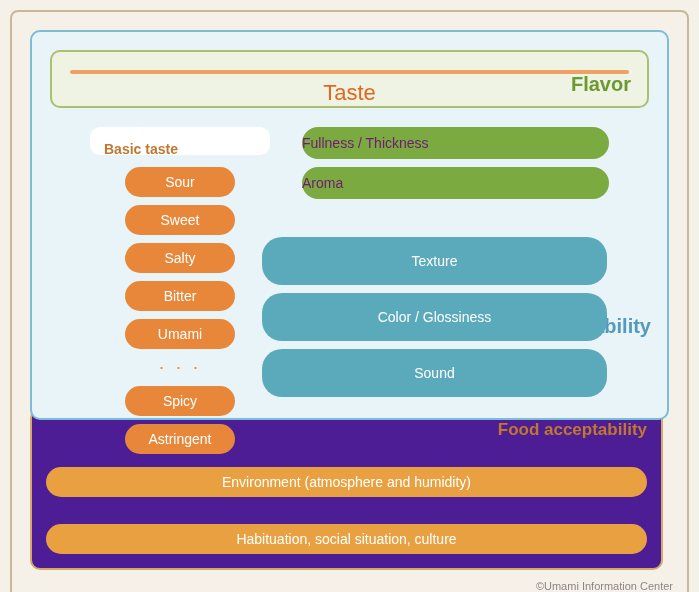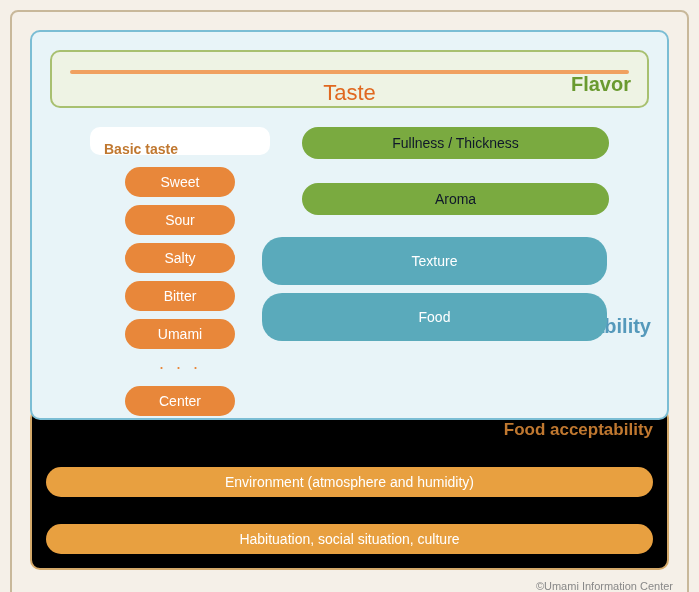--- a/index.html
+++ b/index.html
@@ -154,12 +154,11 @@
     }
     .flavor-item {
       background: #7aaa40;
-      color: #0f172a;
+      color: #701a75;
       border-radius: 20px;
       padding: 8px 0;
-      margin-bottom: 24px;
-      font-size: 14px;
-      text-align: center;
+      margin-bottom: 8px;
+      font-size: 14px;
     }
     
     .palatability-items-area {

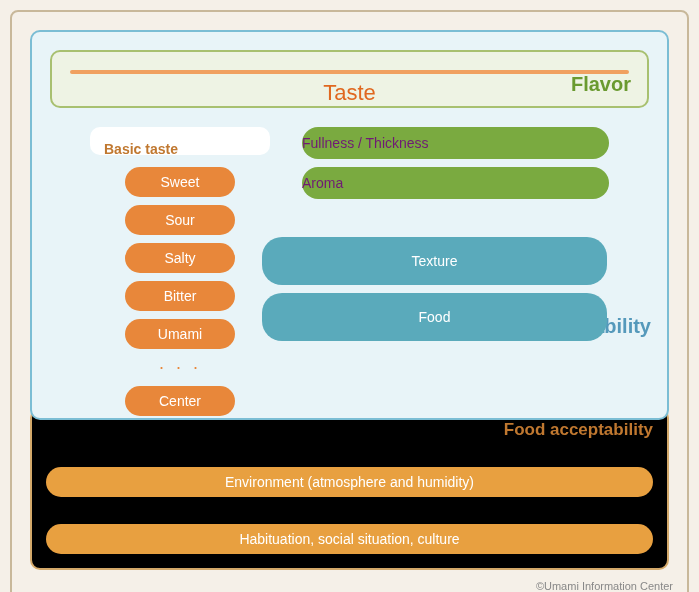--- a/index.html
+++ b/index.html
@@ -208,8 +208,8 @@
 
         <div class="basic-taste-box">
           <div class="basic-taste-title">Basic taste</div>
+          <span class="taste-item">Sour</span>
           <span class="taste-item">Sweet</span>
-          <span class="taste-item">Sour</span>
           <span class="taste-item">Salty</span>
           <span class="taste-item">Bitter</span>
           <span class="taste-item">Umami</span>

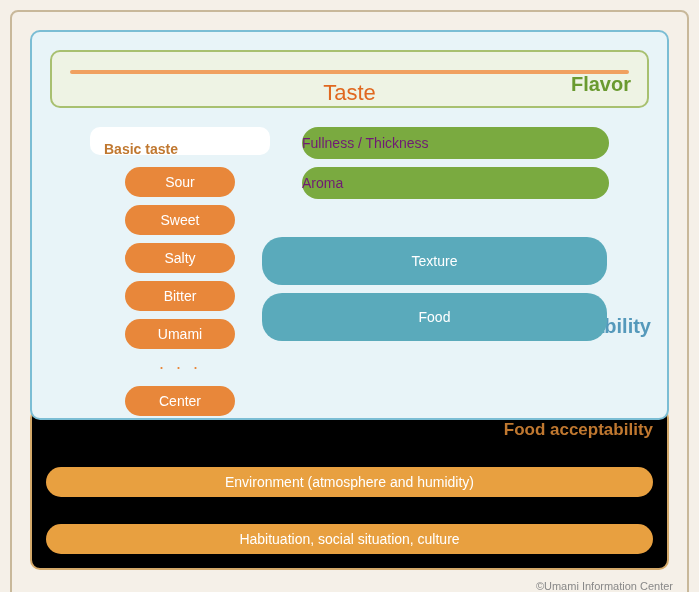--- a/index.html
+++ b/index.html
@@ -228,6 +228,7 @@
 
     <div class="palatability-items-area">
       <div class="palatability-item">Texture</div>
+      <div class="palatability-item">Color / Glossiness</div>
       <div class="palatability-item">Food</div>
     </div>
 

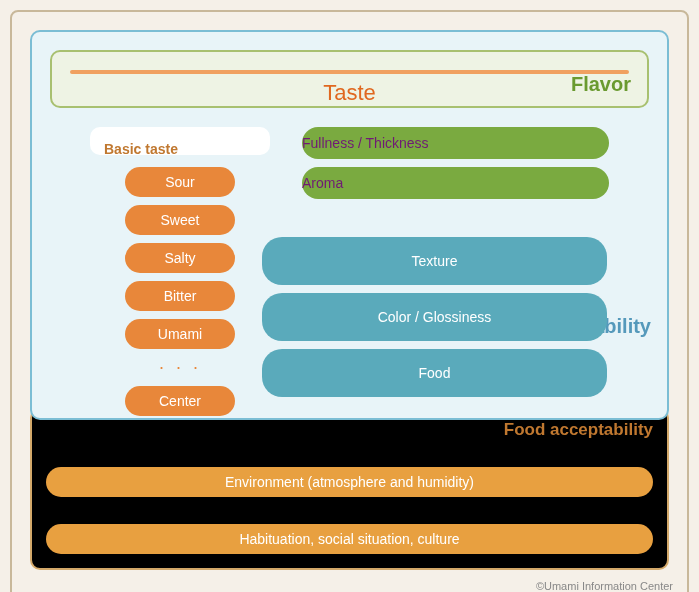--- a/index.html
+++ b/index.html
@@ -229,7 +229,7 @@
     <div class="palatability-items-area">
       <div class="palatability-item">Texture</div>
       <div class="palatability-item">Color / Glossiness</div>
-      <div class="palatability-item">Food</div>
+      <div class="palatability-item">Sound</div>
     </div>
 
   </div>

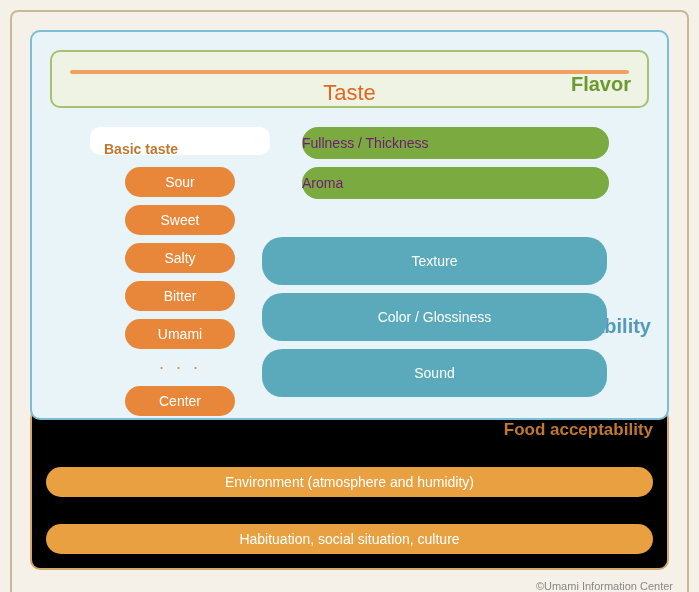--- a/index.html
+++ b/index.html
@@ -214,7 +214,7 @@
           <span class="taste-item">Bitter</span>
           <span class="taste-item">Umami</span>
           <div class="taste-dots">· · ·</div>
-          <span class="taste-item">Center</span>
+          <span class="taste-item">Spicy</span>
         </div>
 
         <div class="flavor-items-area">

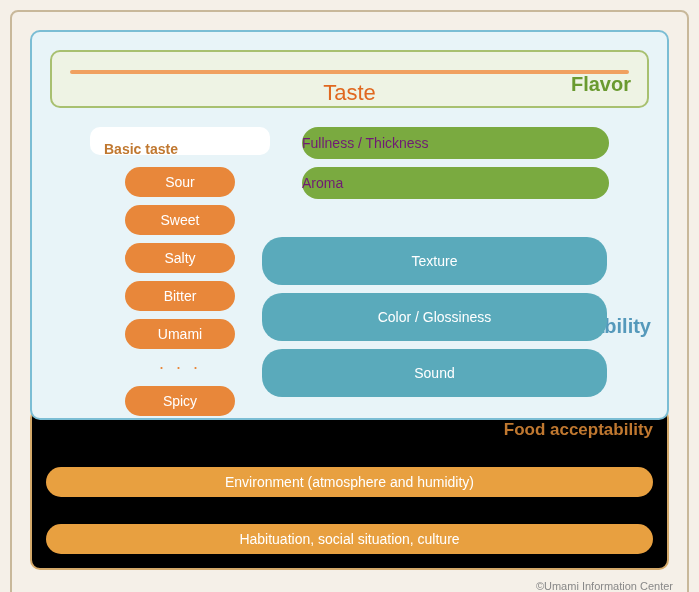--- a/index.html
+++ b/index.html
@@ -215,6 +215,7 @@
           <span class="taste-item">Umami</span>
           <div class="taste-dots">· · ·</div>
           <span class="taste-item">Spicy</span>
+          <span class="taste-item">Astringent</span>
         </div>
 
         <div class="flavor-items-area">

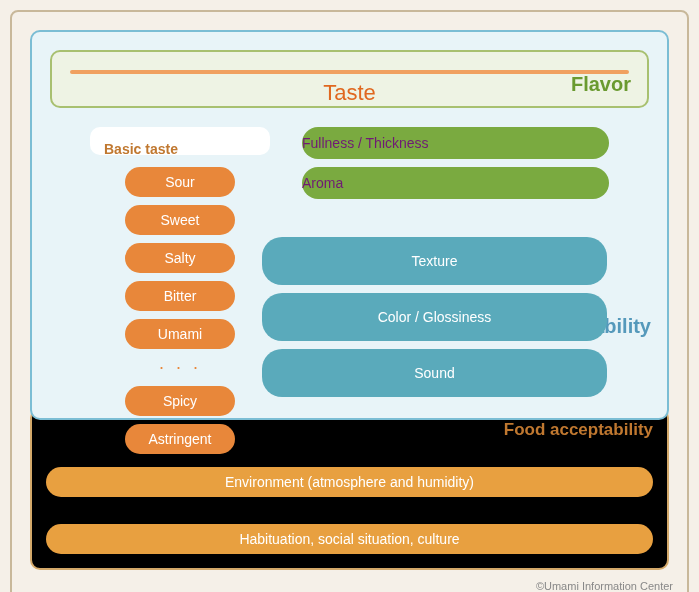--- a/index.html
+++ b/index.html
@@ -26,8 +26,8 @@
       position: absolute;
       bottom: 30px;
       left: 18px;
-      right: 18px;
-      background: #000000;
+      right: 24px;
+      background: #4c1d95;
       border: 2px solid #d4a96a;
       border-radius: 10px;
       padding: 10px 14px 14px 14px;

